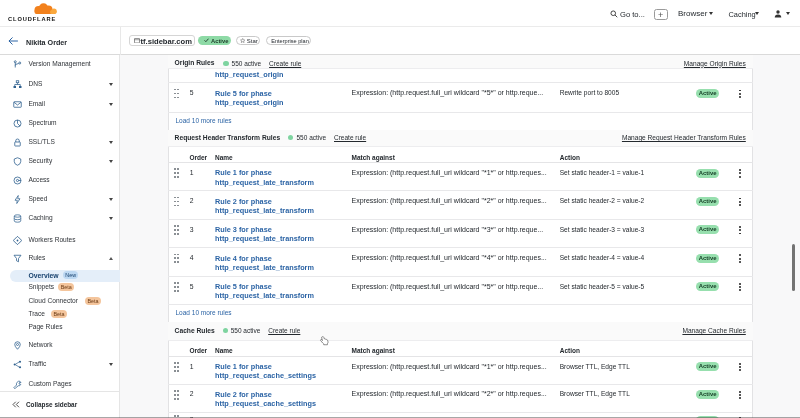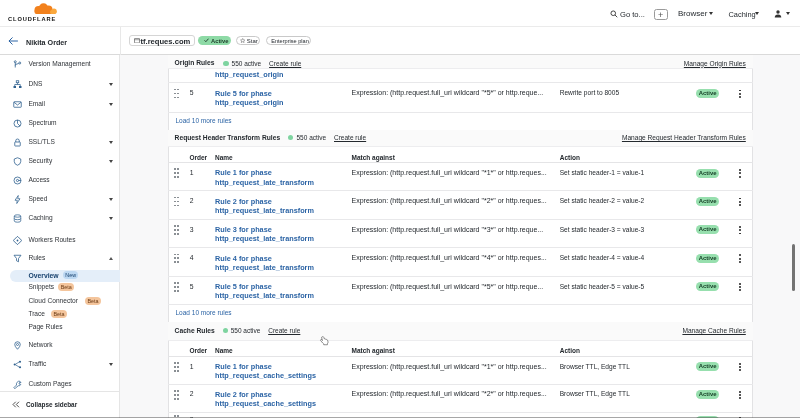--- a/index.html
+++ b/index.html
@@ -59,7 +59,7 @@
 <rect x="0.8" y="0.8" width="10.4" height="9.4" rx="1.2" fill="none" stroke="#555" stroke-width="1.4"></rect>
 <line x1="0.8" y1="3.6" x2="11.2" y2="3.6" stroke="#555" stroke-width="1.2"></line>
   </svg>
-<div class="a t bold" style="left:140.5px;top:37.3px;font-size:7.6px">tf.reques.com</div>
+<div class="a t bold" style="left:140.5px;top:37.3px;font-size:7.6px">tf.sidebar.com</div>
 <div class="a" style="left:198px;top:35.9px;width:33px;height:9.6px;background:#8edaa6;border-radius:4.8px"></div>
 <svg class="a" style="left:203.5px;top:38.3px" width="5" height="4.5" viewBox="0 0 10 9">
 <path d="M1 4.6 L3.7 7.4 L9 1.4" fill="none" stroke="#1e3d2b" stroke-width="1.8"></path>

